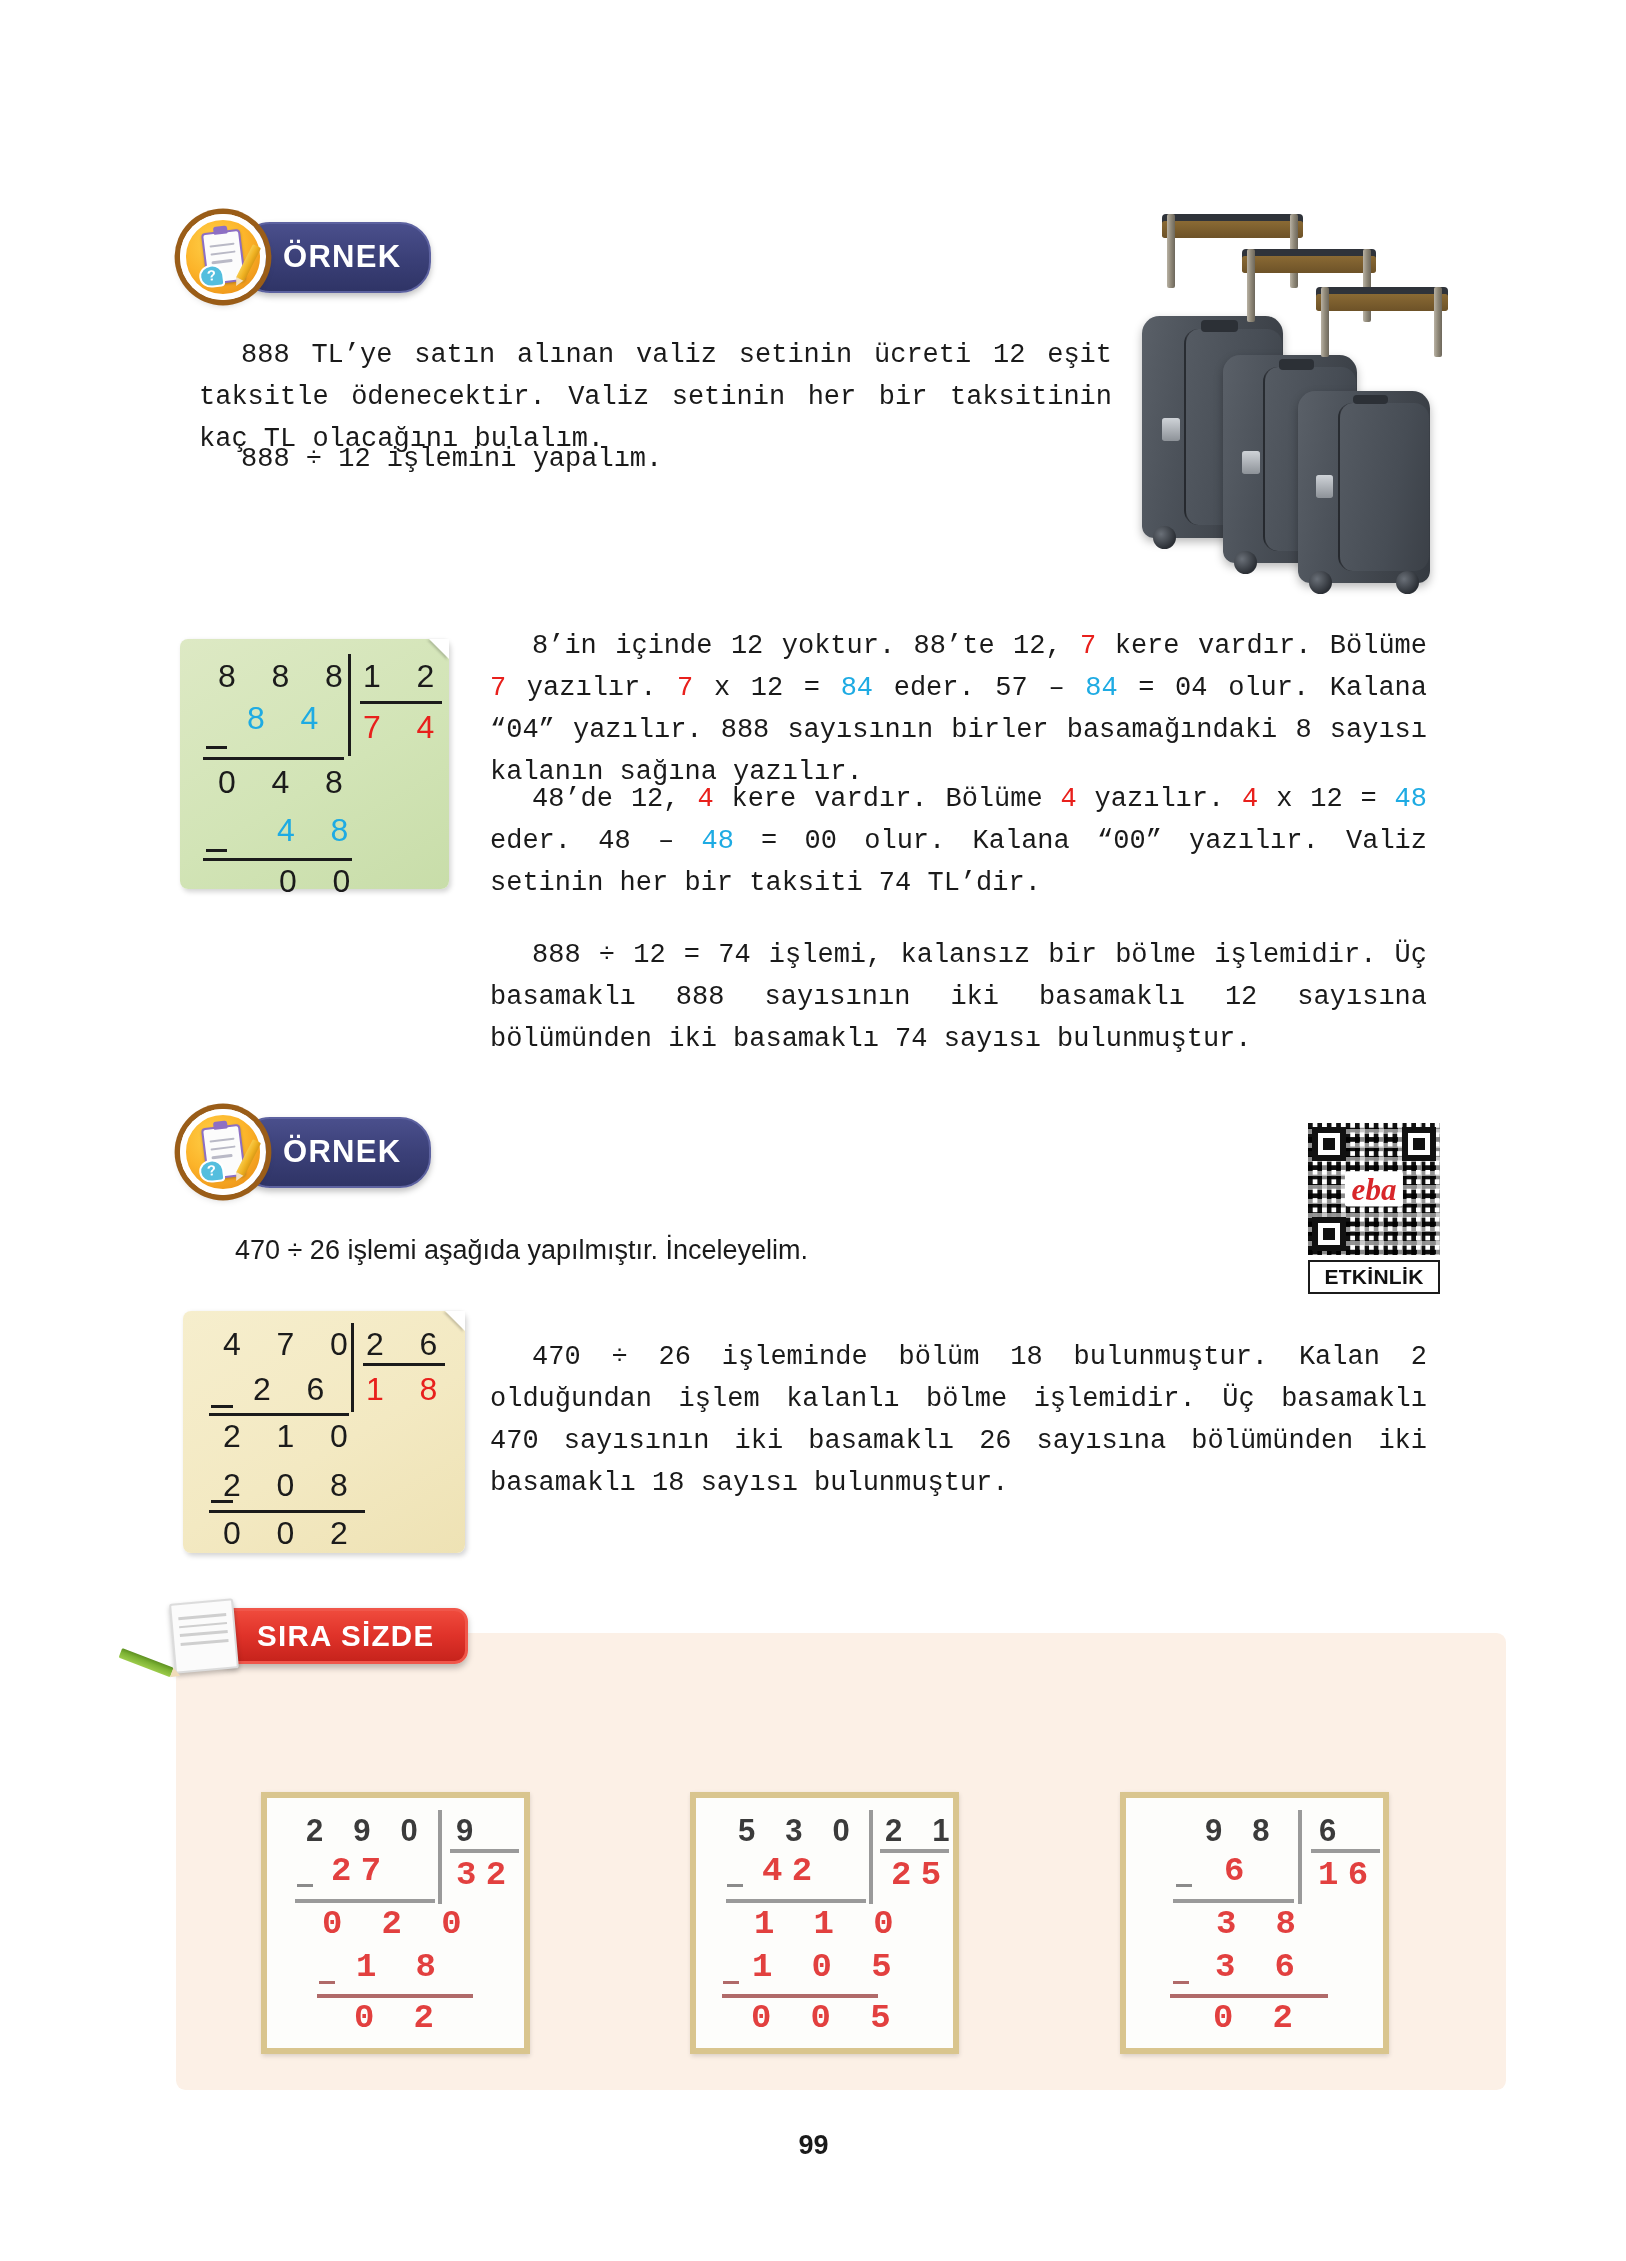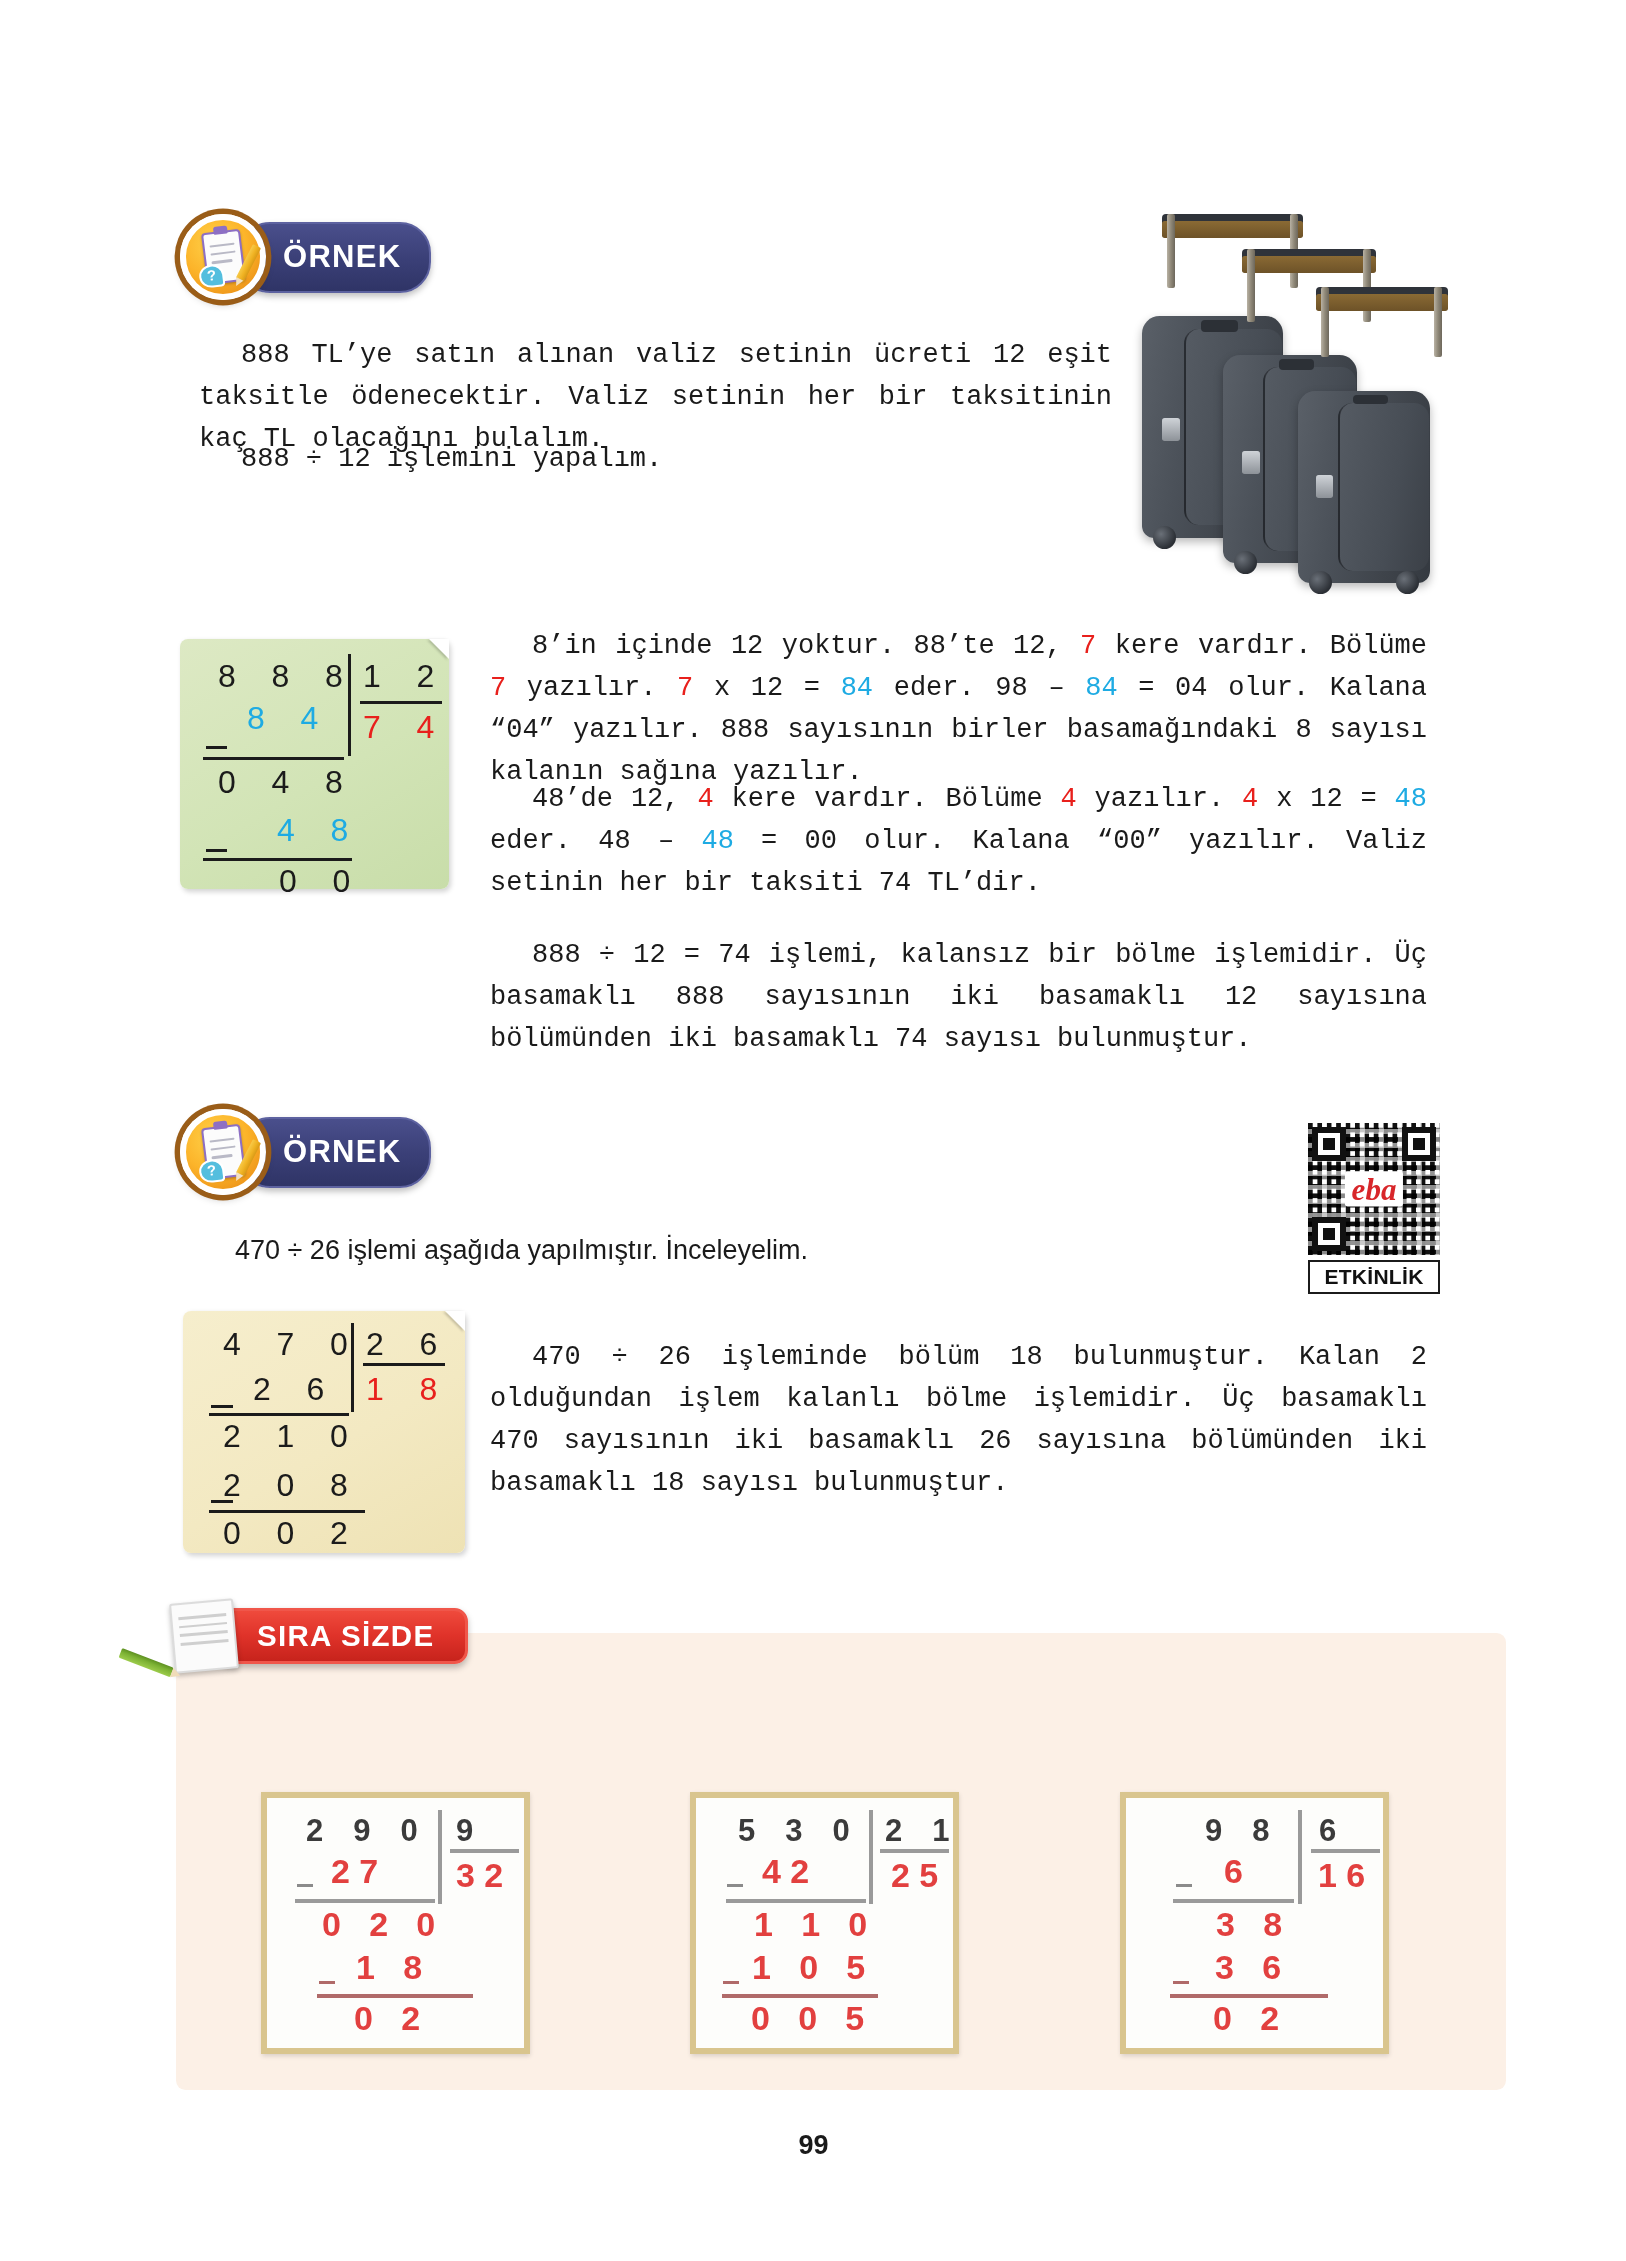--- a/index.html
+++ b/index.html
@@ -334,7 +334,7 @@
   </div>
 
   <div class="para ind" style="left:490px; top:625px; width:937px;">
-    <span>8’in içinde 12 yoktur. 88’te 12, </span><span class="red">7</span><span> kere vardır. Bölüme </span><span class="red">7</span><span> yazılır. </span><span class="red">7</span><span> x 12 = </span><span class="cyan">84</span><span> eder. 98 – </span><span class="cyan">84</span><span> = 04 olur. Kalana “04” yazılır. 888 sayısının birler basamağındaki 8 sayısı kalanın sağına yazılır.</span>
+    <span>8’in içinde 12 yoktur. 88’te 12, </span><span class="red">7</span><span> kere vardır. Bölüme </span><span class="red">7</span><span> yazılır. </span><span class="red">7</span><span> x 12 = </span><span class="cyan">84</span><span> eder. 57 – </span><span class="cyan">84</span><span> = 04 olur. Kalana “04” yazılır. 888 sayısının birler basamağındaki 8 sayısı kalanın sağına yazılır.</span>
   </div>
 
   <div class="para ind" style="left:490px; top:778px; width:937px;">

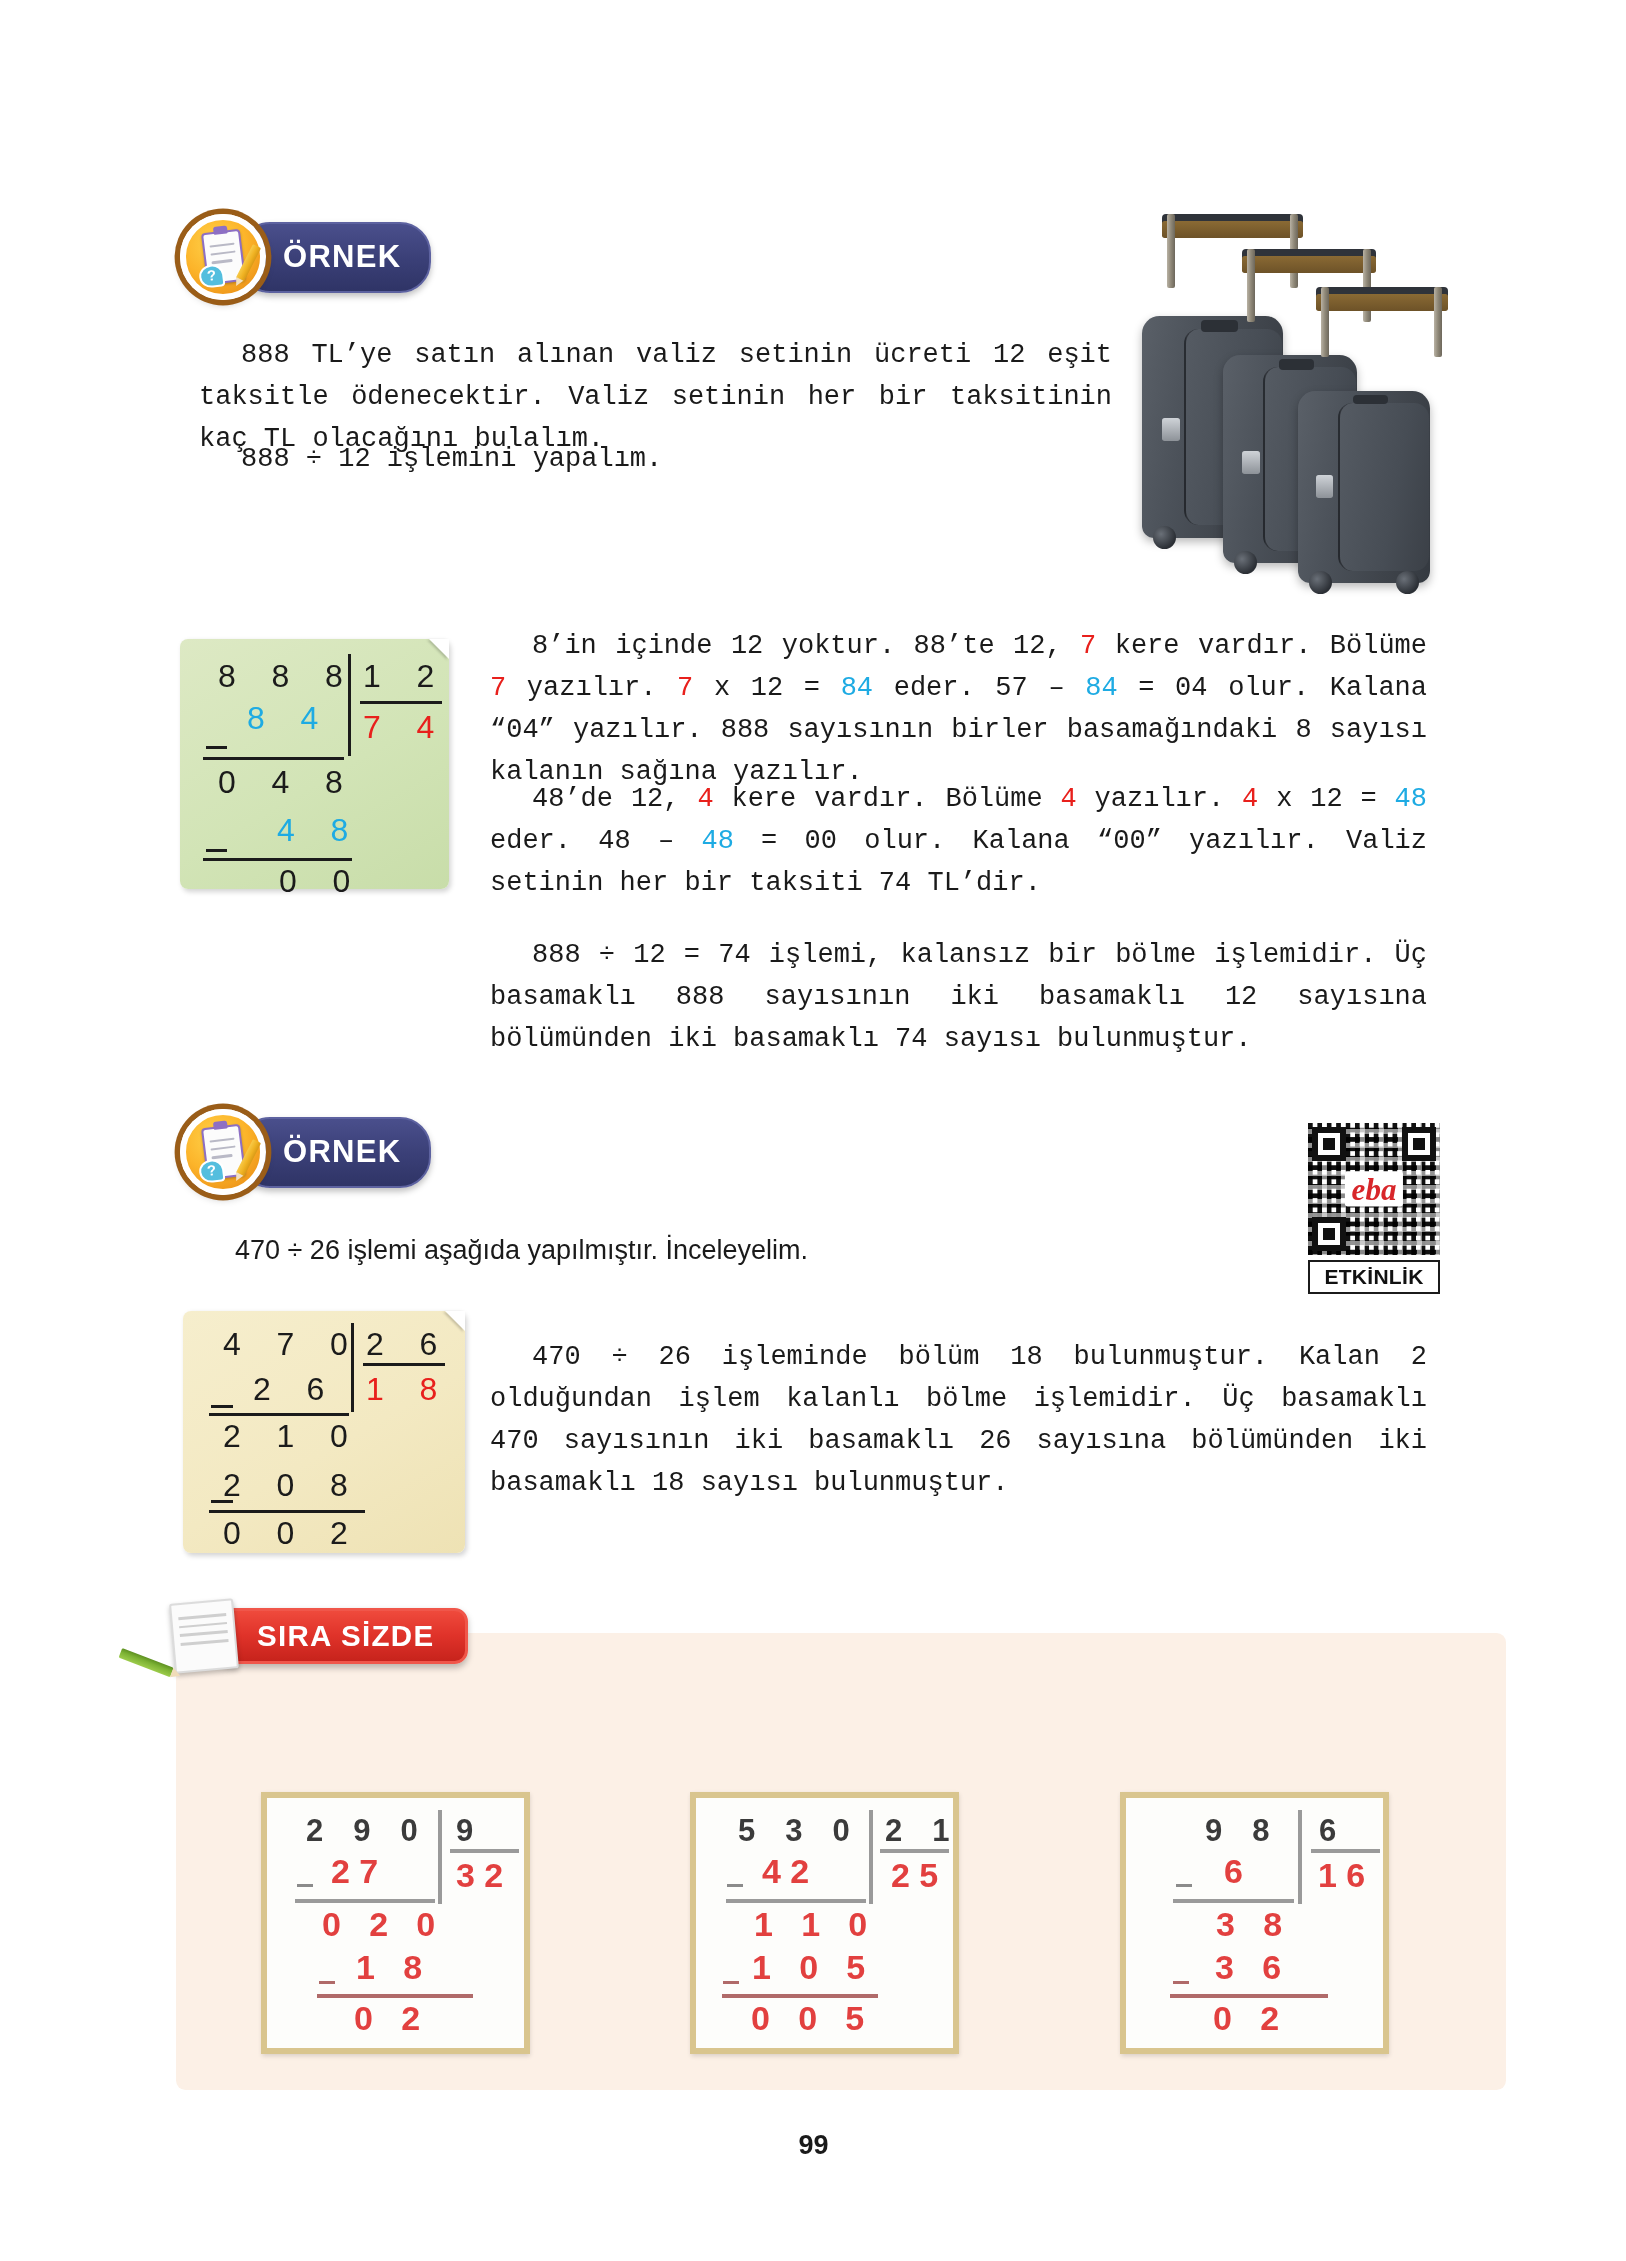--- a/index.html
+++ b/index.html
@@ -179,7 +179,7 @@
   }
   .hw { position: absolute; white-space: pre; font-family: "Liberation Sans", sans-serif; font-weight: bold; }
   .hw-blk { color: #3b3b3b; font-size: 31px; letter-spacing: 10.7px; }
-  .hw-red { color: #e2403f; font-size: 34px; letter-spacing: 9.4px; }
+  .hw-red { color: #e2403f; font-size: 34px; letter-spacing: 9.4px; font-family: Liberation Mono, monospace; }
   .hw-line { position: absolute; height: 4px; background: #9a9a9a; }
   .hw-line.r { background: #b06a69; }
   .hw-v { position: absolute; width: 4px; background: #9a9a9a; }

